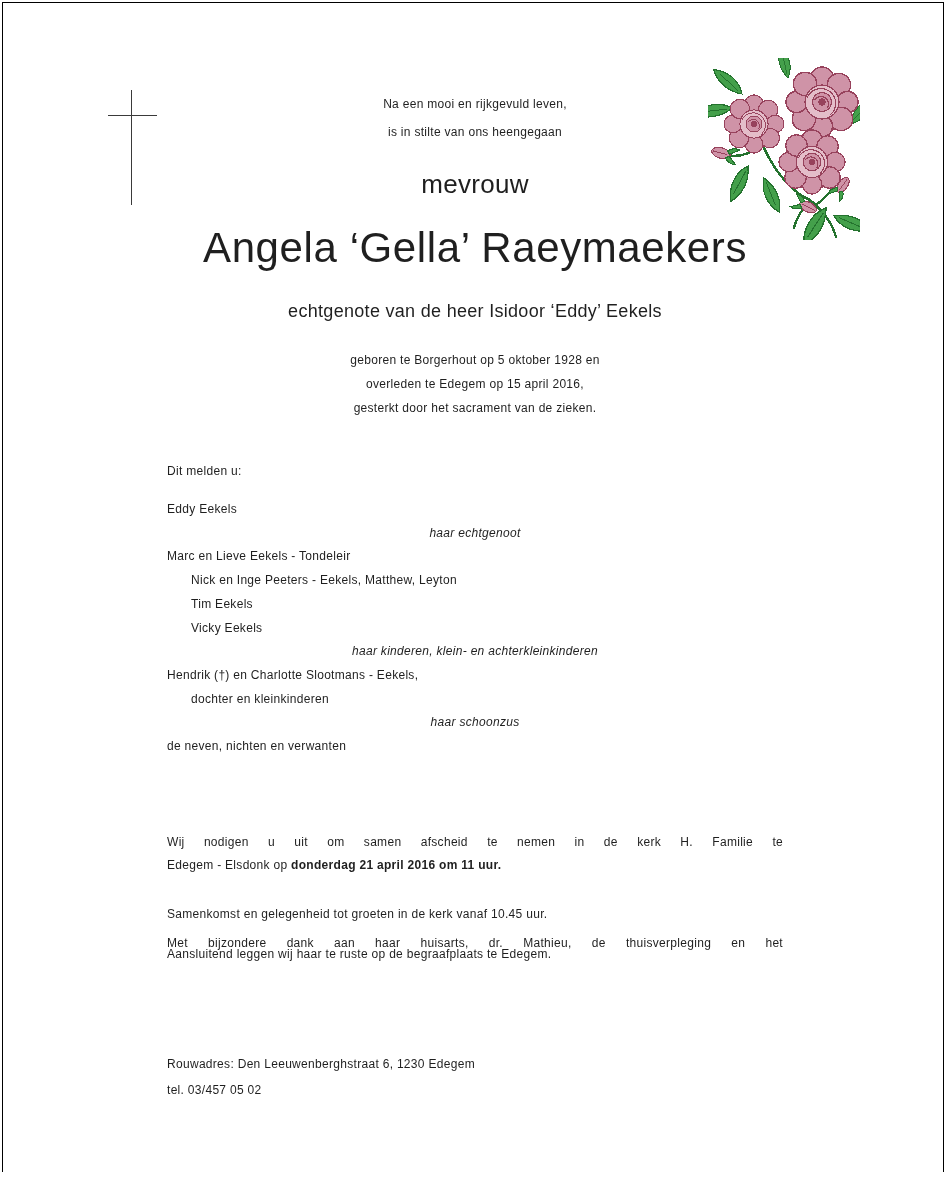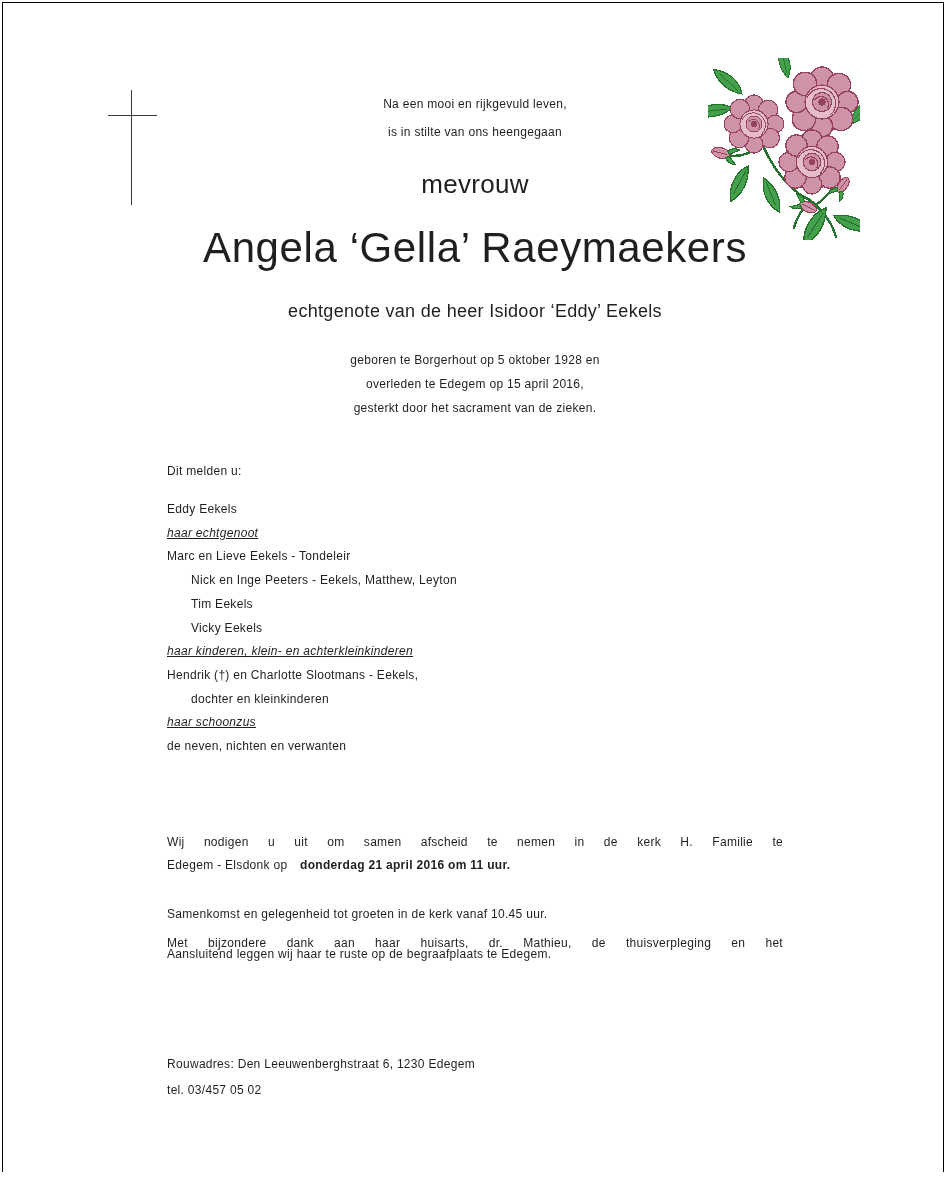--- a/index.html
+++ b/index.html
@@ -46,7 +46,7 @@
   .family{top:498px;line-height:23.7px;}
   .fl{min-height:23.7px;}
   .ind{padding-left:24px;}
-  .attr{font-style:italic;text-align:left;text-decoration:underline;}
+  .attr{font-style:italic;text-align:center;}
   .invite{top:831px;line-height:22.5px;}
   .jline{text-align:justify;text-align-last:justify;}
   .gathering{top:903px;}

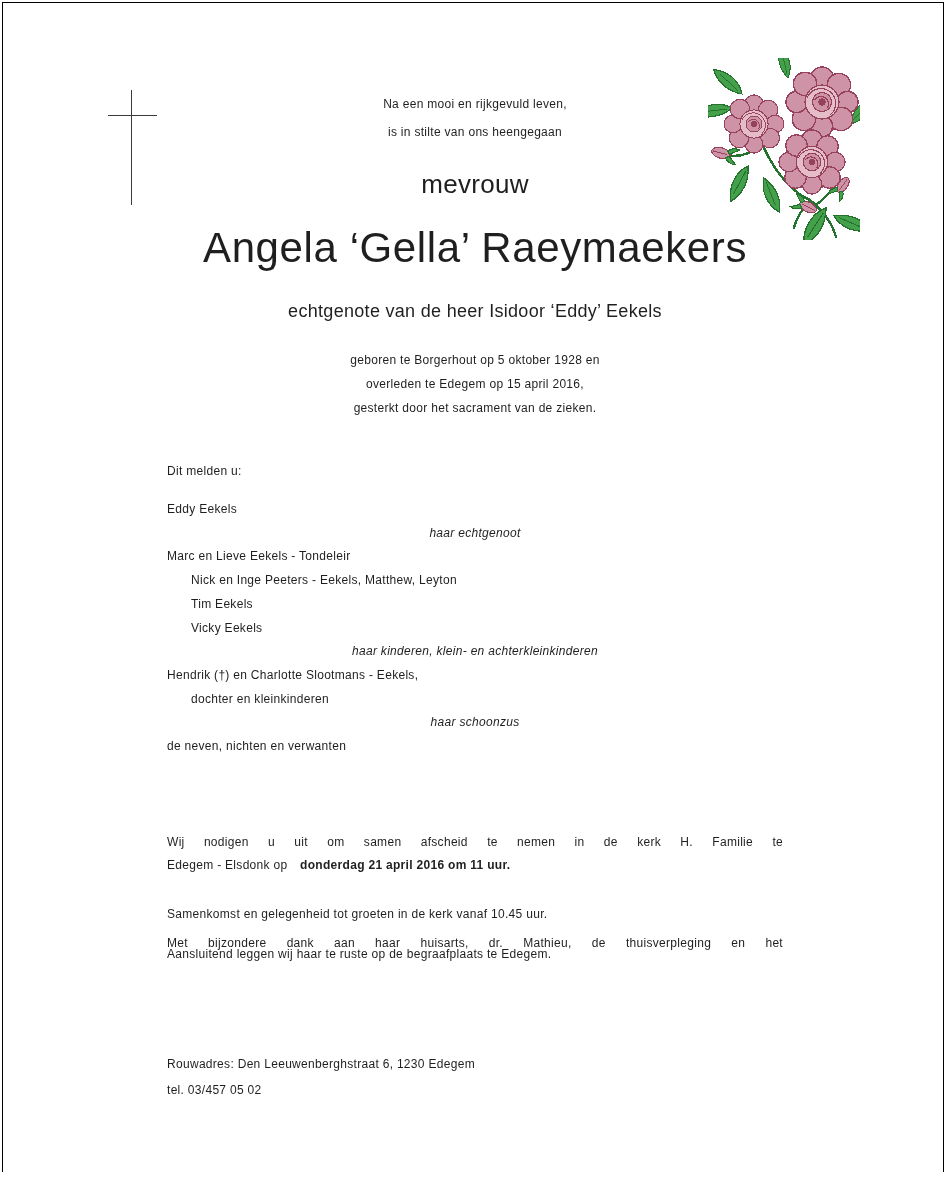--- a/index.html
+++ b/index.html
@@ -54,7 +54,7 @@
   .thanks{top:932px;line-height:22.5px;}
   .rouwadres{top:1053px;}
   .condole-row{top:1079px;display:flex;justify-content:space-between;align-items:baseline;}
-  b{font-weight:bold;margin-left:9px;}
+  b{font-weight:bold;}
 </style>
 </head>
 <body>

